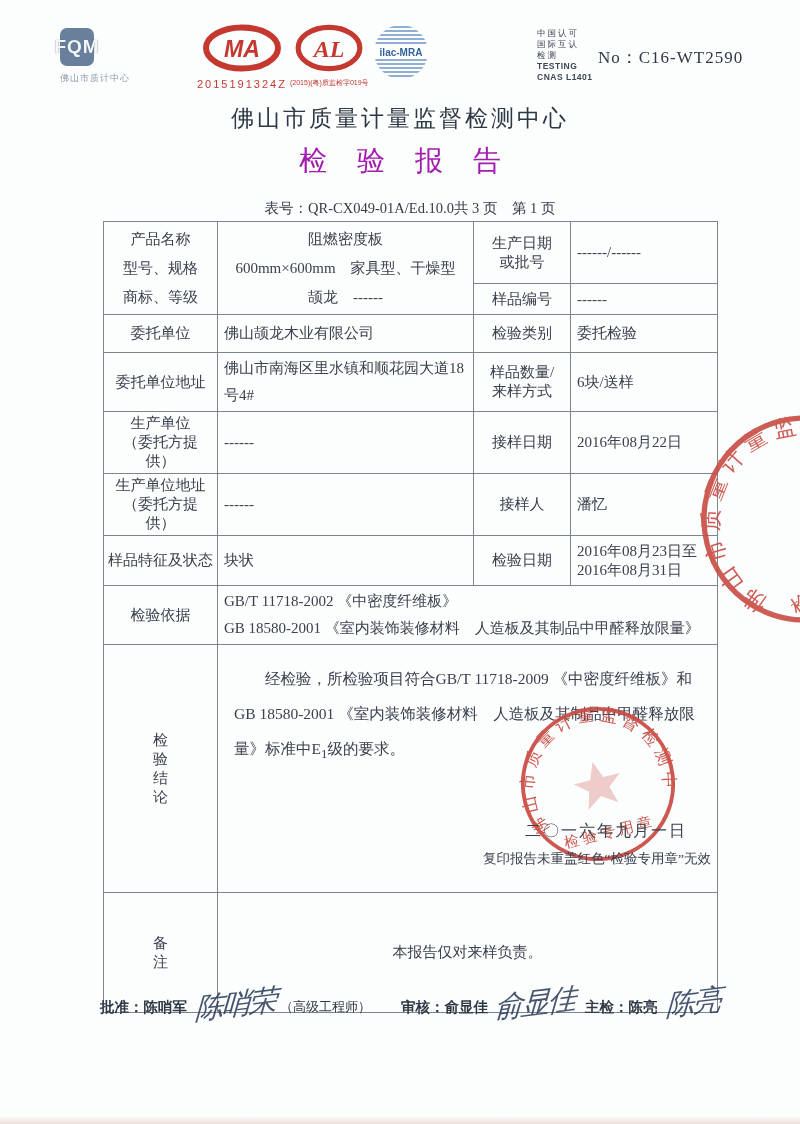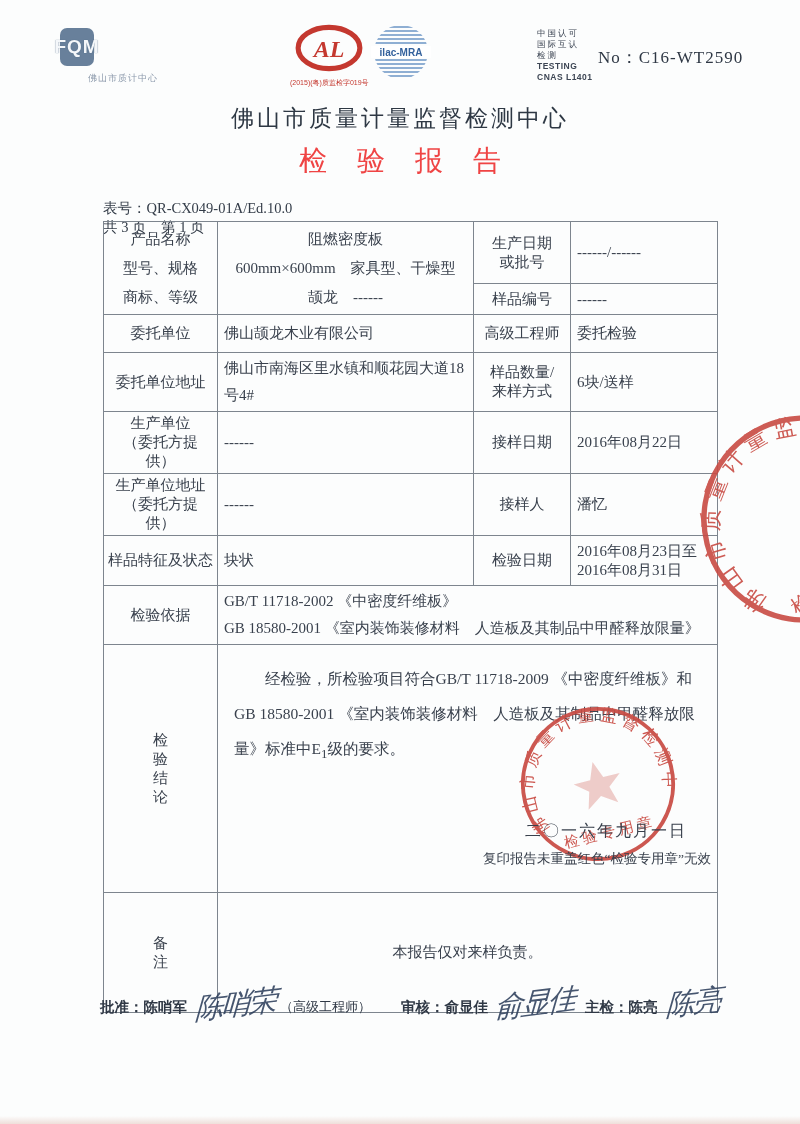--- a/index.html
+++ b/index.html
@@ -67,6 +67,13 @@
     <div class="fqm-caption">佛山市质计中心</div>
   </div>
 
+  <div class="abs" style="left:197px;top:24px;text-align:center;">
+    <svg width="84" height="48" viewBox="0 0 96 56">
+      <ellipse cx="48" cy="28" rx="42" ry="24" fill="none" stroke="#c4382f" stroke-width="7"></ellipse>
+      <text x="48" y="38" text-anchor="middle" font-family="Liberation Sans,sans-serif" font-style="italic" font-weight="bold" font-size="27" fill="#c4382f">MA</text>
+    </svg>
+    <div class="logo-caption-red">2015191324Z</div>
+  </div>
 
   <div class="abs" style="left:368px;top:22px;">
     <svg width="66" height="60" viewBox="0 0 66 60">

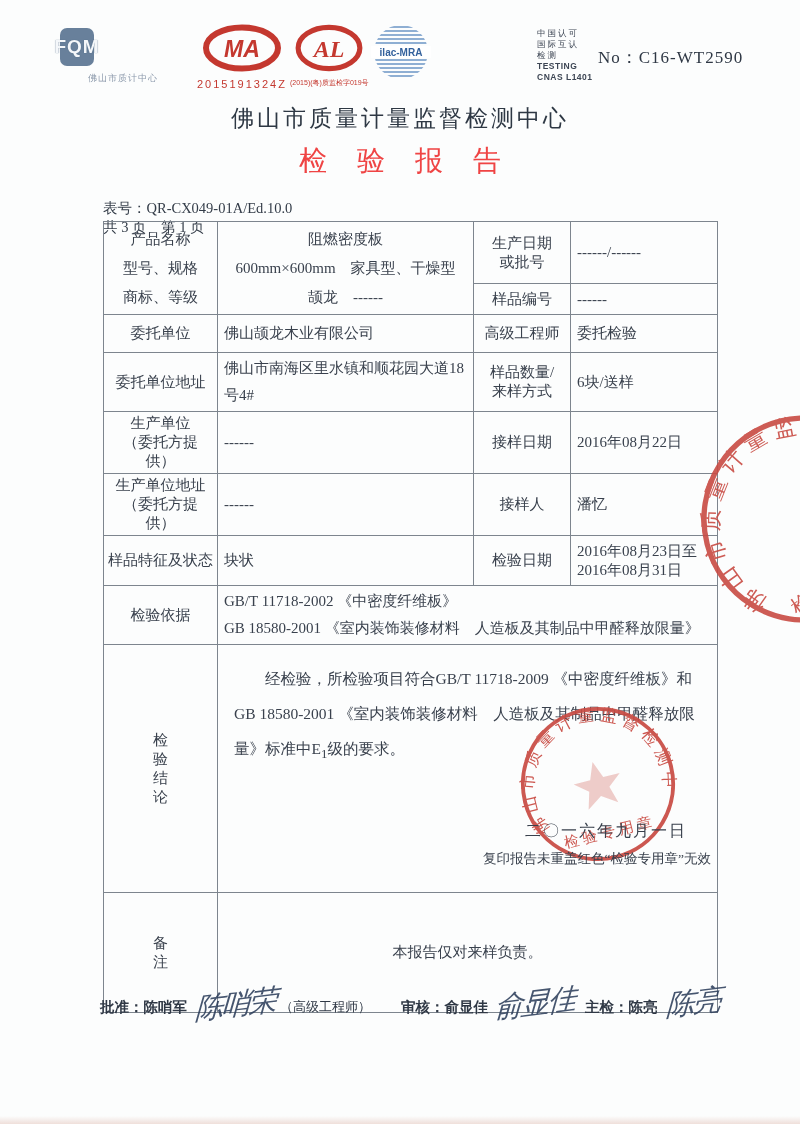--- a/index.html
+++ b/index.html
@@ -16,7 +16,7 @@
     display:flex;align-items:center;justify-content:center;
     color:#f4f7fa;font-weight:bold;font-size:19px;letter-spacing:1px;
     font-family:"Liberation Sans",sans-serif;text-shadow:0 0 1px #46607e;}
-  .fqm-caption{margin-top:6px;font-size:9px;color:#8b99ab;letter-spacing:1px;white-space:nowrap;margin-left:28px;}
+  .fqm-caption{margin-top:6px;font-size:9px;color:#8b99ab;letter-spacing:1px;white-space:nowrap;}
   .logo-caption-red{font-size:11px;color:#c4382f;letter-spacing:2px;margin-top:2px;text-align:center;font-family:"Liberation Sans",sans-serif;}
   .logo-caption-red.tiny{font-size:7px;letter-spacing:0;}
   .cnas-lines{font-size:8.5px;line-height:11px;color:#3d4654;font-family:"Liberation Sans",sans-serif;letter-spacing:2px;}

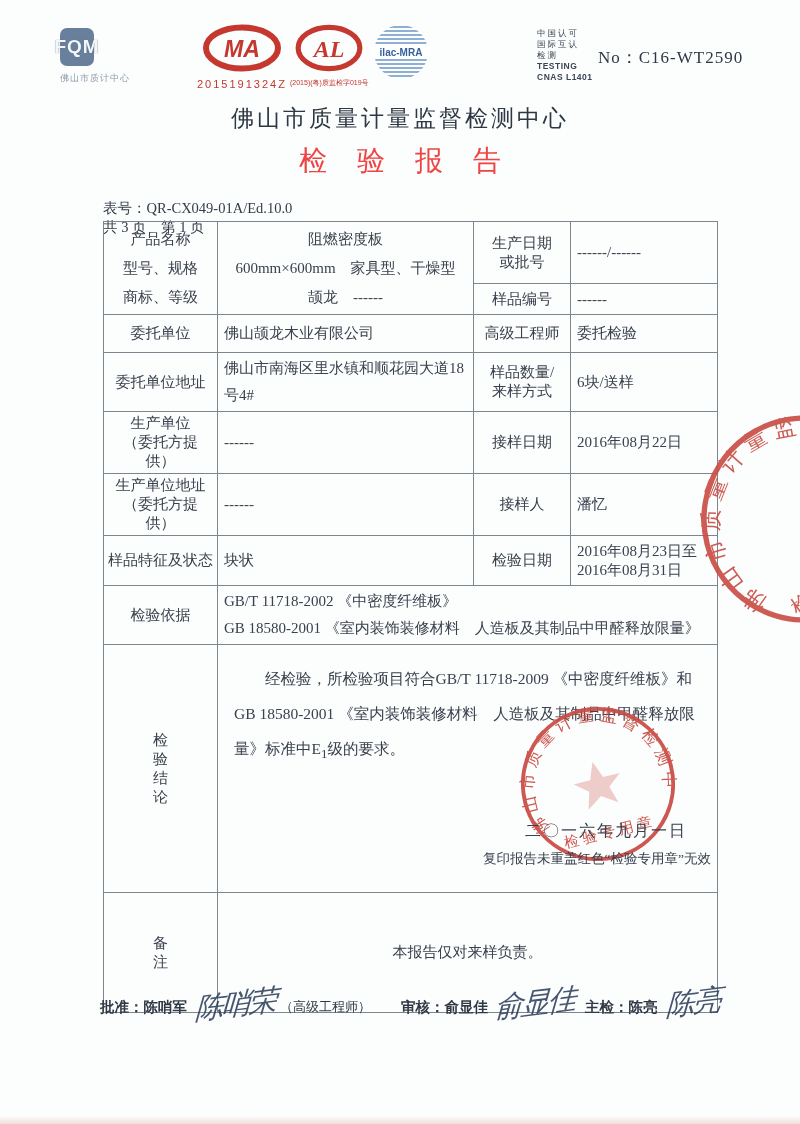--- a/index.html
+++ b/index.html
@@ -25,7 +25,7 @@
 
   
   .org-title{width:800px;text-align:center;font-size:23px;letter-spacing:3px;color:#2e3844;}
-  .doc-title{width:800px;text-align:center;font-size:28px;letter-spacing:30px;padding-left:30px;box-sizing:border-box;color:#ef4444;}
+  .doc-title{width:800px;text-align:center;font-size:28px;letter-spacing:30px;padding-left:30px;box-sizing:border-box;color:#a21caf;}
   .meta-row{width:614px;left:103px;display:flex;justify-content:center;font-size:14.5px;color:#333c48;flex-direction:column;}
 
   

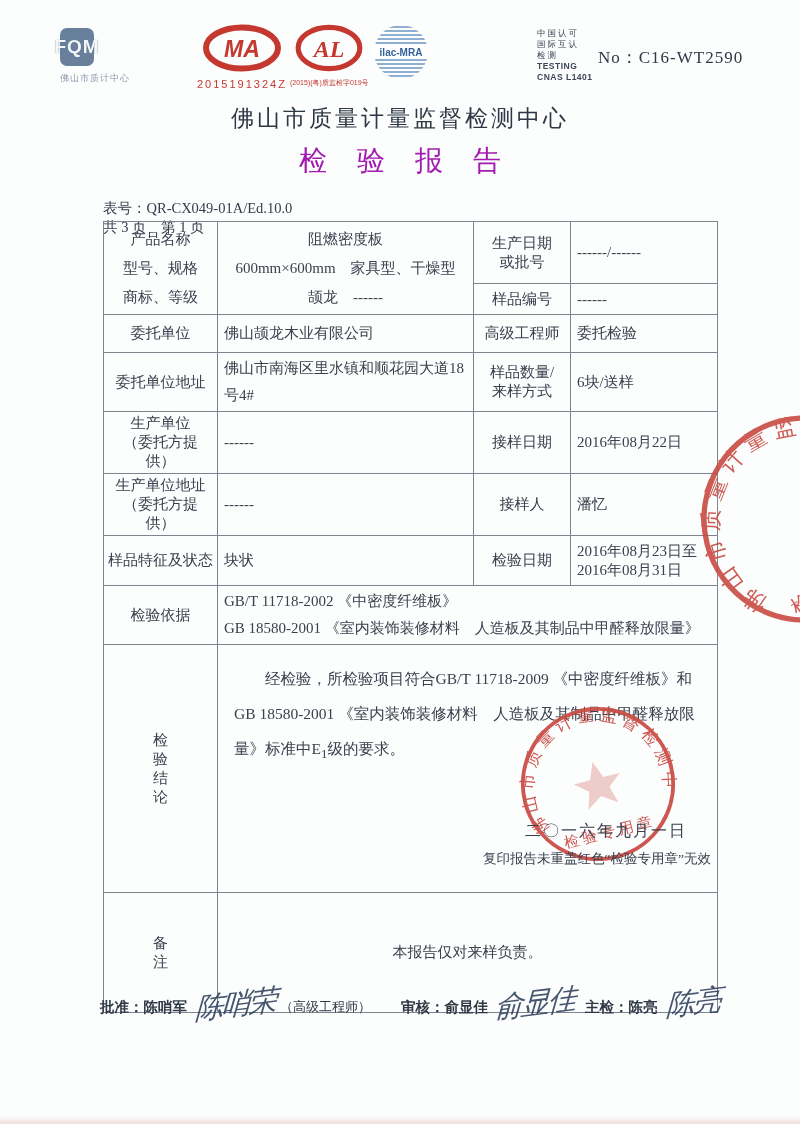--- a/index.html
+++ b/index.html
@@ -26,7 +26,7 @@
   
   .org-title{width:800px;text-align:center;font-size:23px;letter-spacing:3px;color:#2e3844;}
   .doc-title{width:800px;text-align:center;font-size:28px;letter-spacing:30px;padding-left:30px;box-sizing:border-box;color:#a21caf;}
-  .meta-row{width:614px;left:103px;display:flex;justify-content:center;font-size:14.5px;color:#333c48;flex-direction:column;}
+  .meta-row{width:614px;left:103px;display:flex;justify-content:center;font-size:14.5px;color:#333c48;}
 
   
   table.rpt{border-collapse:collapse;table-layout:fixed;width:614px;background:transparent;}

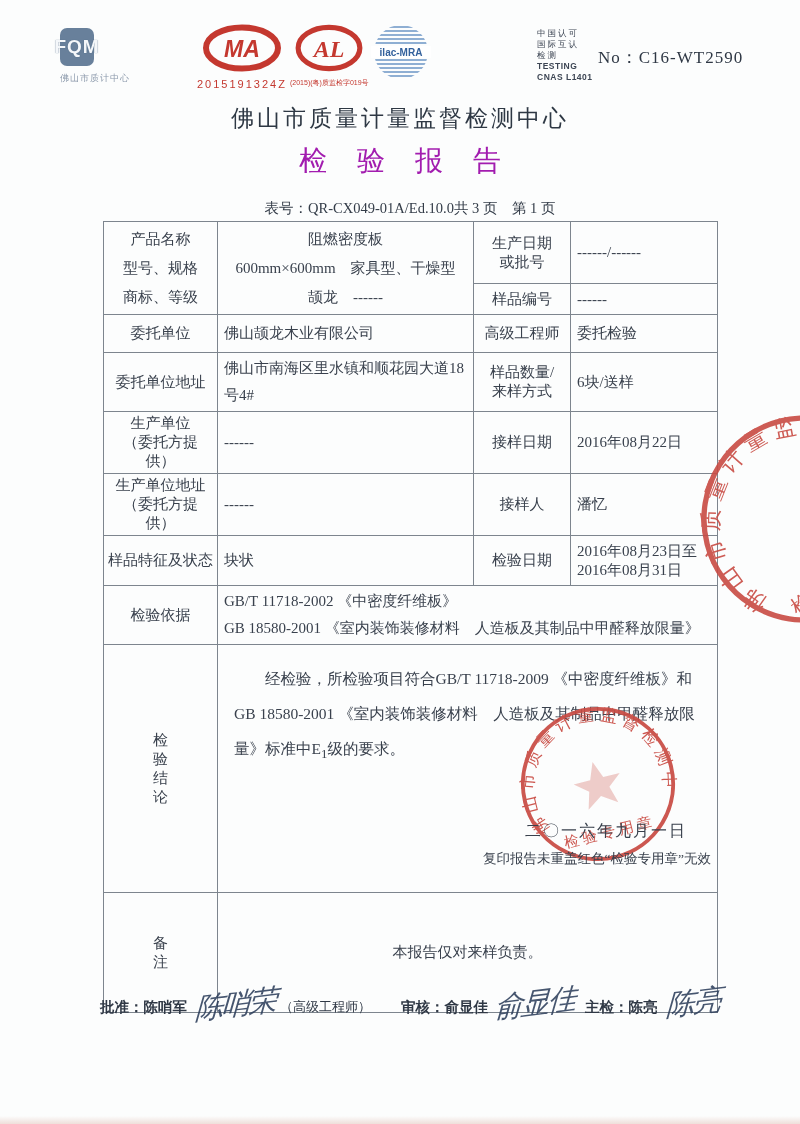--- a/index.html
+++ b/index.html
@@ -161,7 +161,7 @@
     <tr style="height:38px;">
       <td class="lab">委托单位</td>
       <td class="val">佛山颉龙木业有限公司</td>
-      <td class="lab">高级工程师</td>
+      <td class="lab">检验类别</td>
       <td class="val">委托检验</td>
     </tr>
 

